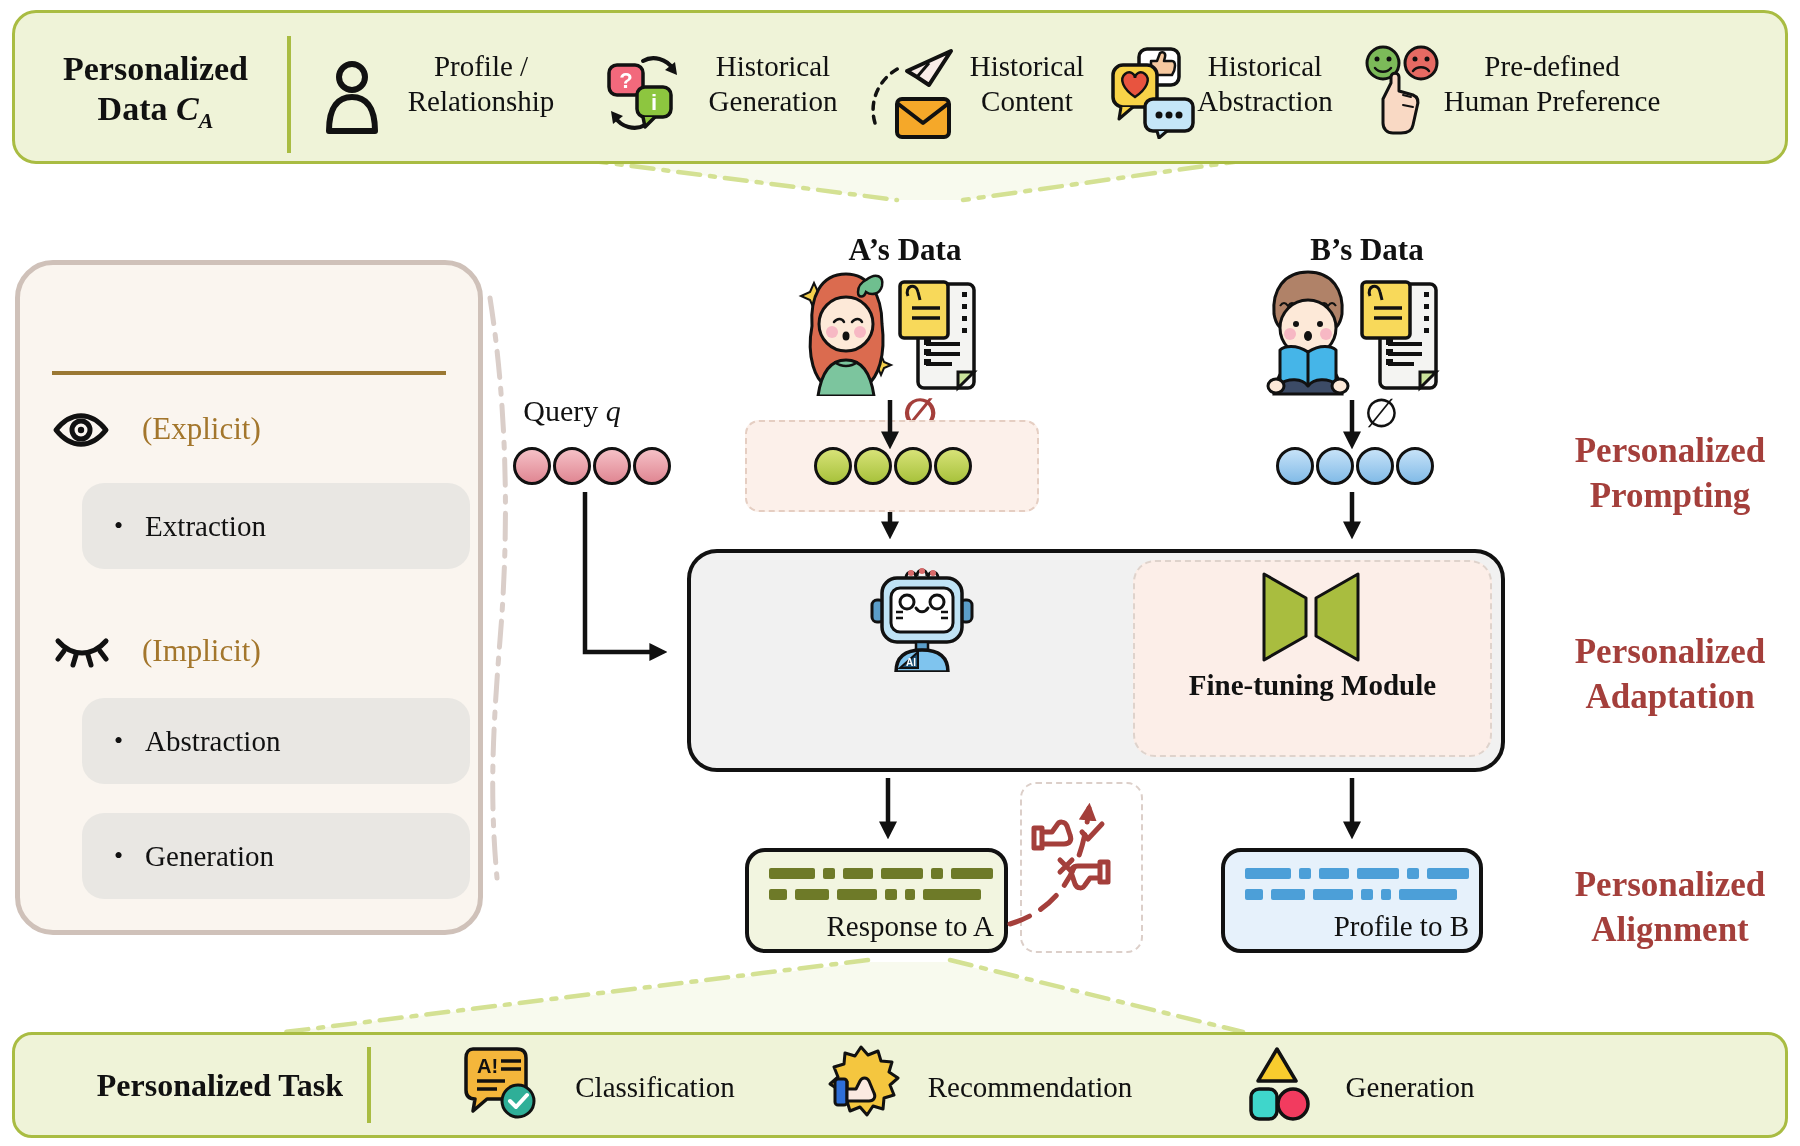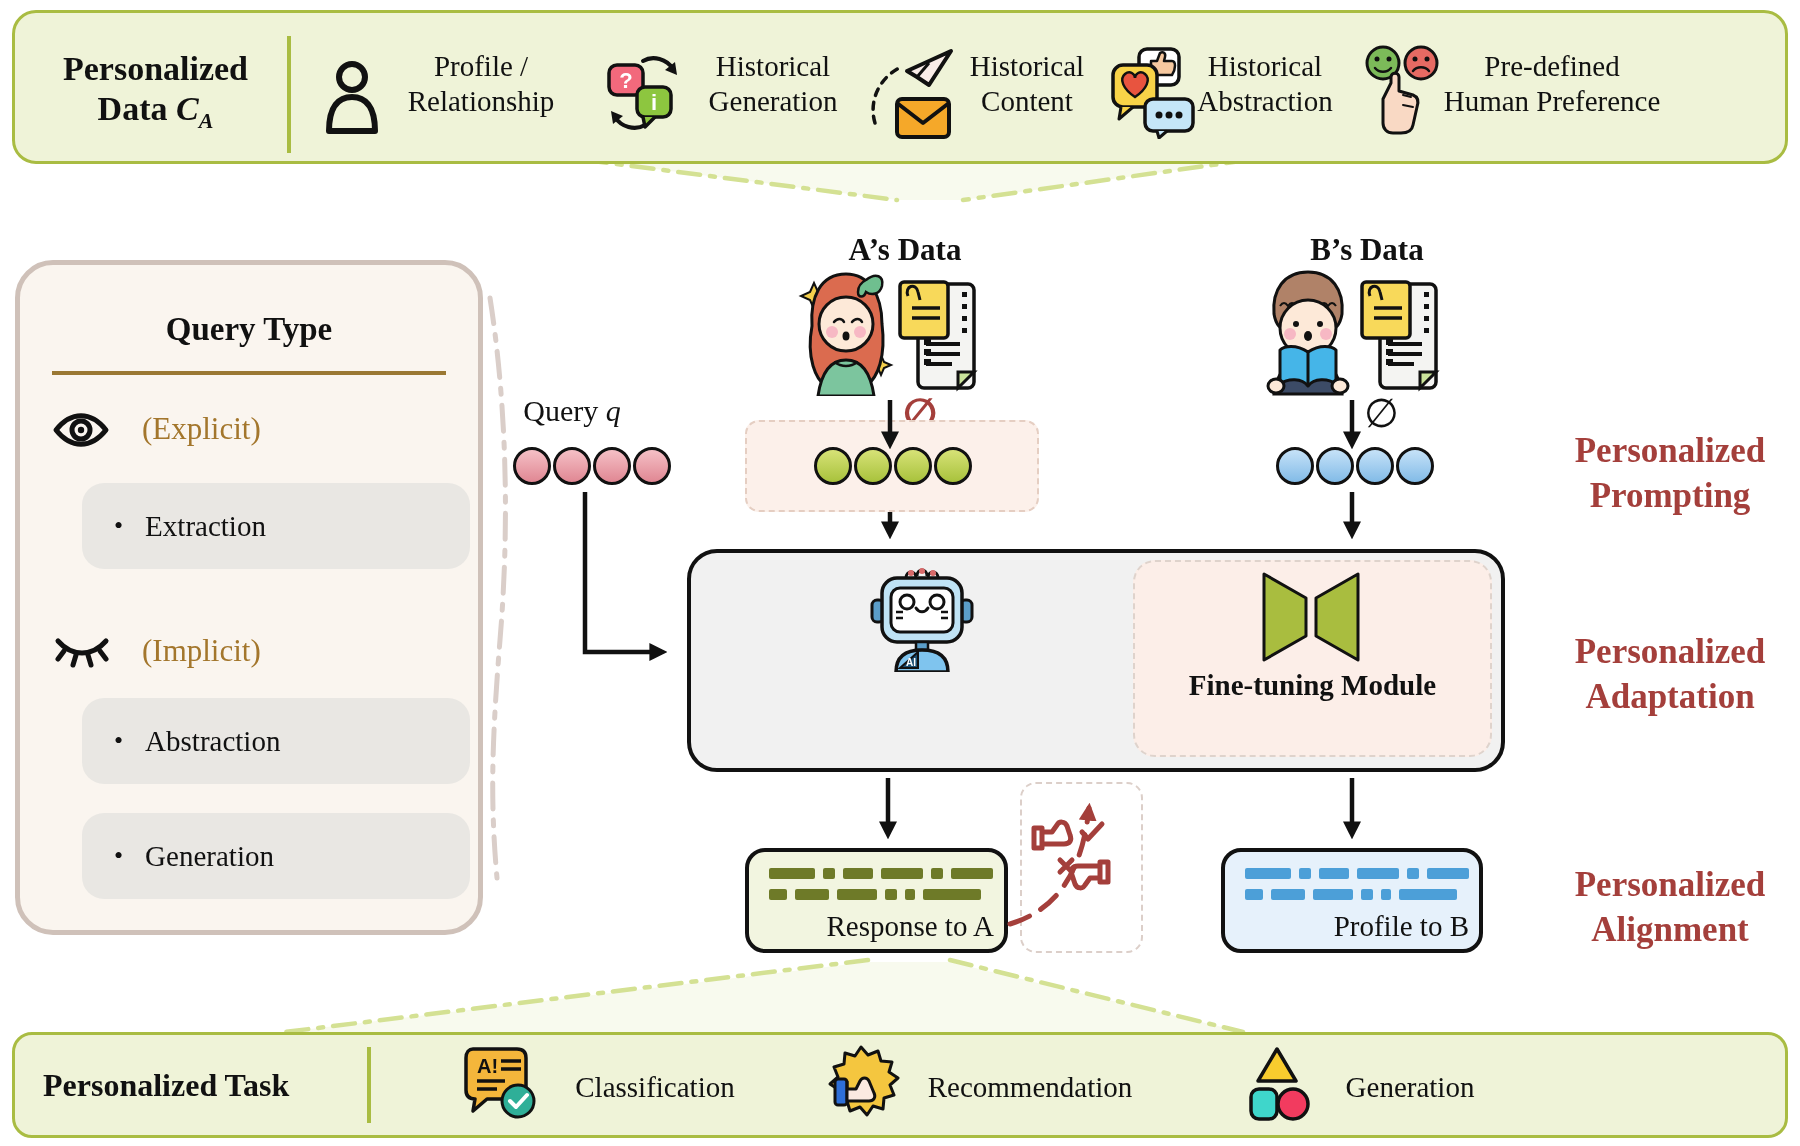--- a/index.html
+++ b/index.html
@@ -159,7 +159,6 @@
   </div>
 
   <div id="query-panel">
-    <div class="qp-title">Query Type</div>
     <div class="qp-rule"></div>
 
     <svg class="abs" style="left:32px;top:142px;" width="58" height="46" viewBox="0 0 58 46">

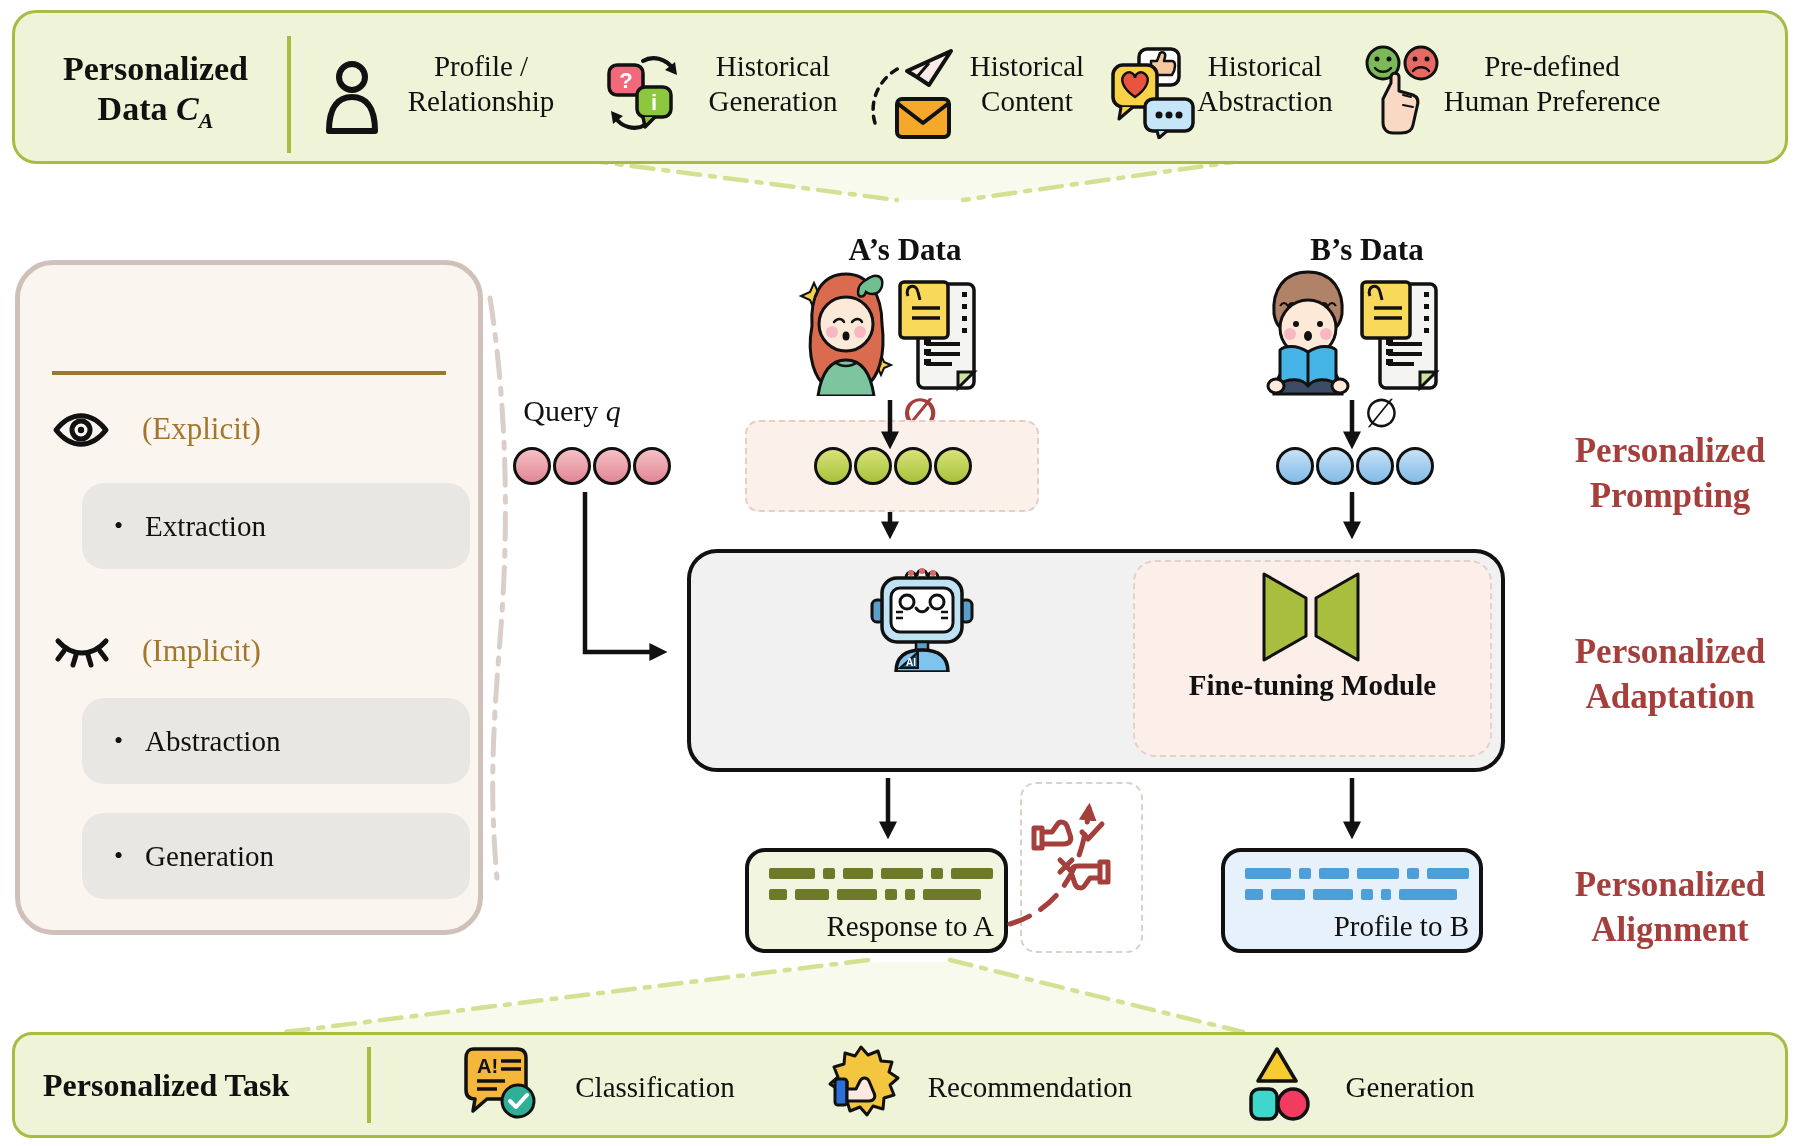--- a/index.html
+++ b/index.html
@@ -58,7 +58,7 @@
   .q-italic{font-style:italic;}
   .math-c{font-style:italic;font-weight:bold;}
   .math-sub{font-style:italic;font-weight:bold;font-size:22px;vertical-align:-8px;}
-  #bb-title{position:absolute;left:28px;top:32px;width:300px;text-align:left;
+  #bb-title{position:absolute;left:28px;top:32px;width:300px;text-align:right;
             font-size:32px;font-weight:bold;}
   .bb-label{position:absolute;top:36px;font-size:29px;text-align:center;}
 </style>

